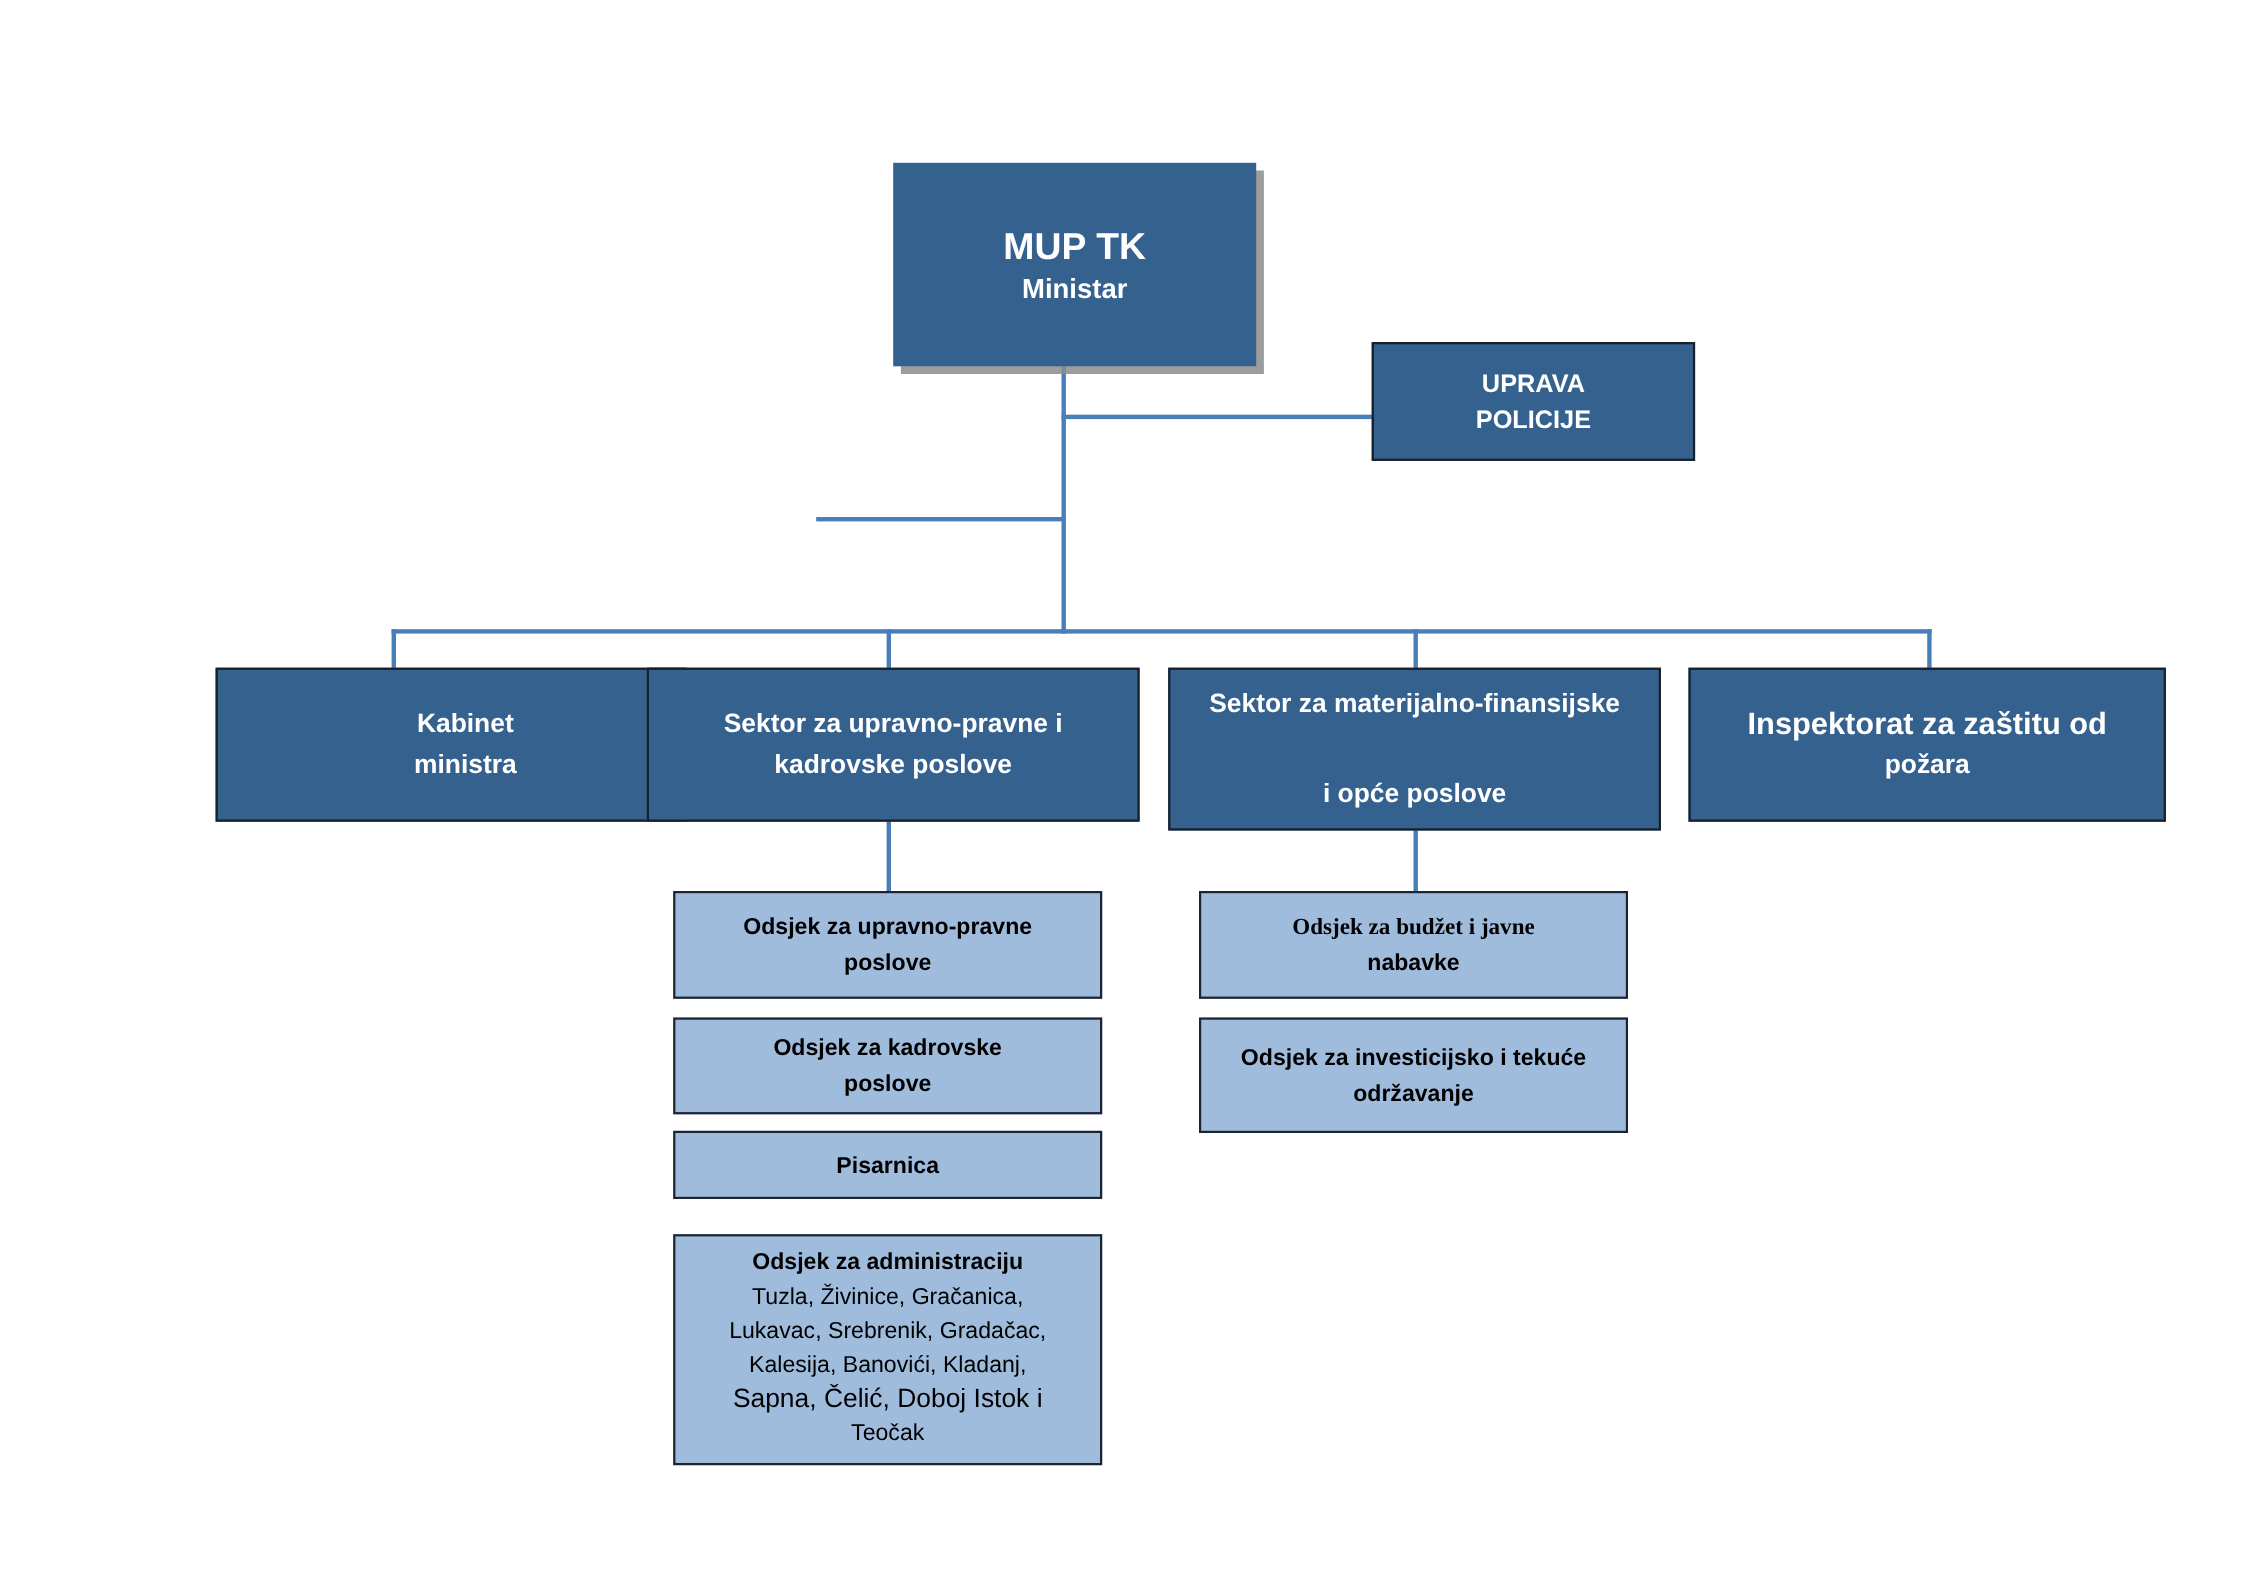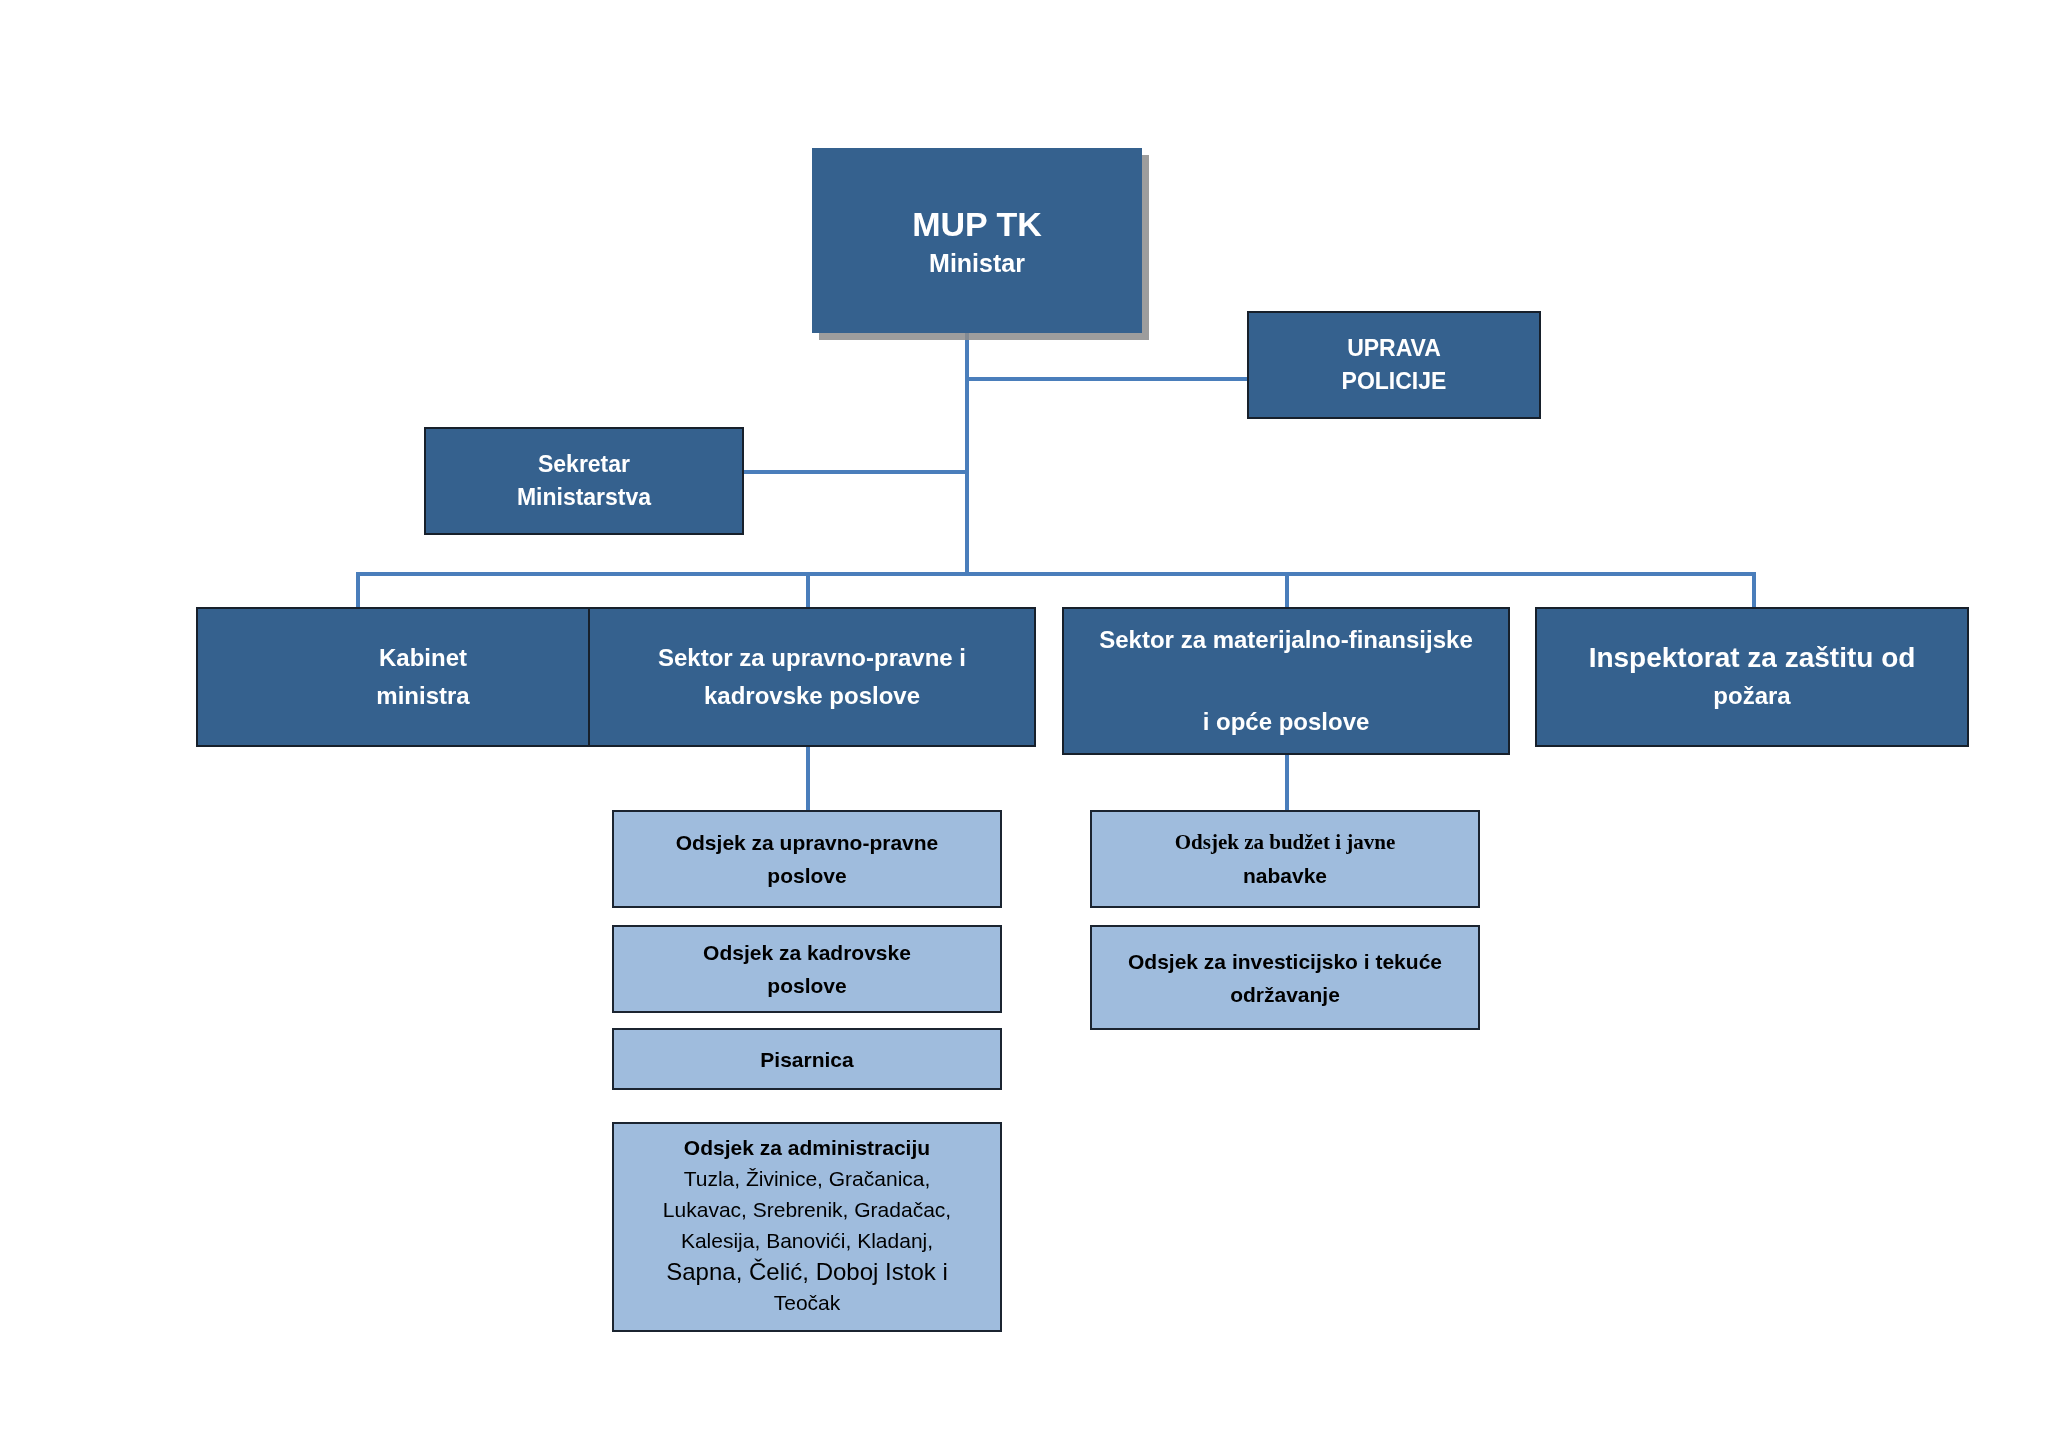--- a/index.html
+++ b/index.html
@@ -91,10 +91,6 @@
     <div class="line-2" style="font-size:23px; line-height:33px;">POLICIJE</div>
   </div>
 
-  <div class="node node-dark" style="left:424px; top:427px; width:320px; height:108px;">
-    <div class="line-1" style="font-size:23px; line-height:33px;">Sekretar</div>
-    <div class="line-2" style="font-size:23px; line-height:33px;">Ministarstva</div>
-  </div>
 
   <div class="node node-dark" style="left:196px; top:607px; width:428px; height:140px;padding-left:26px;">
     <div class="line-1" style="font-size:24px; line-height:38px;">Kabinet</div>

